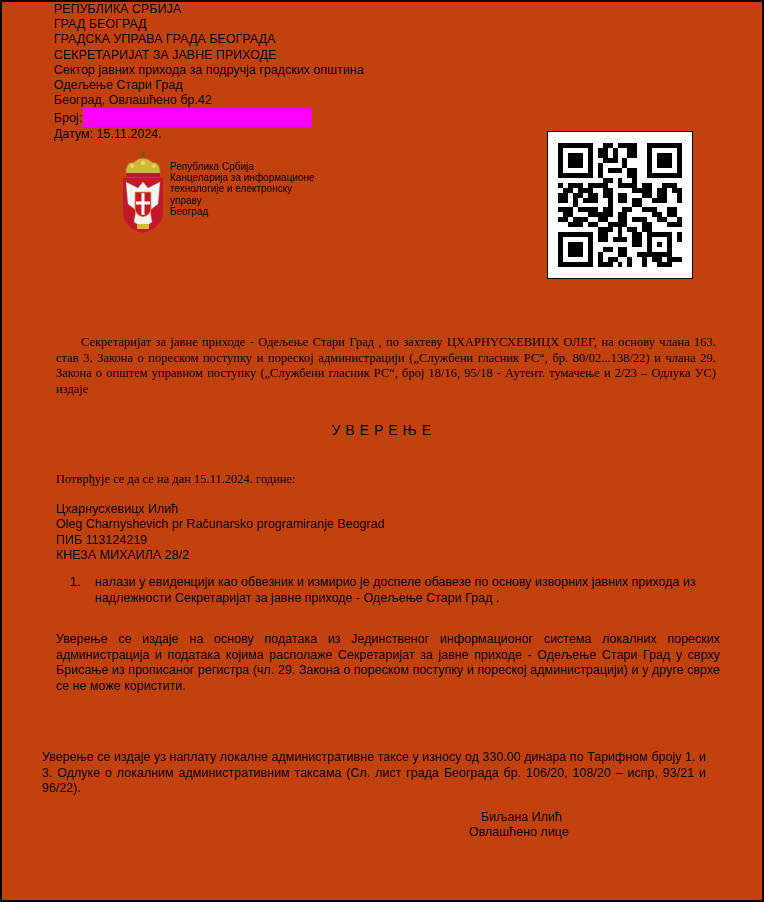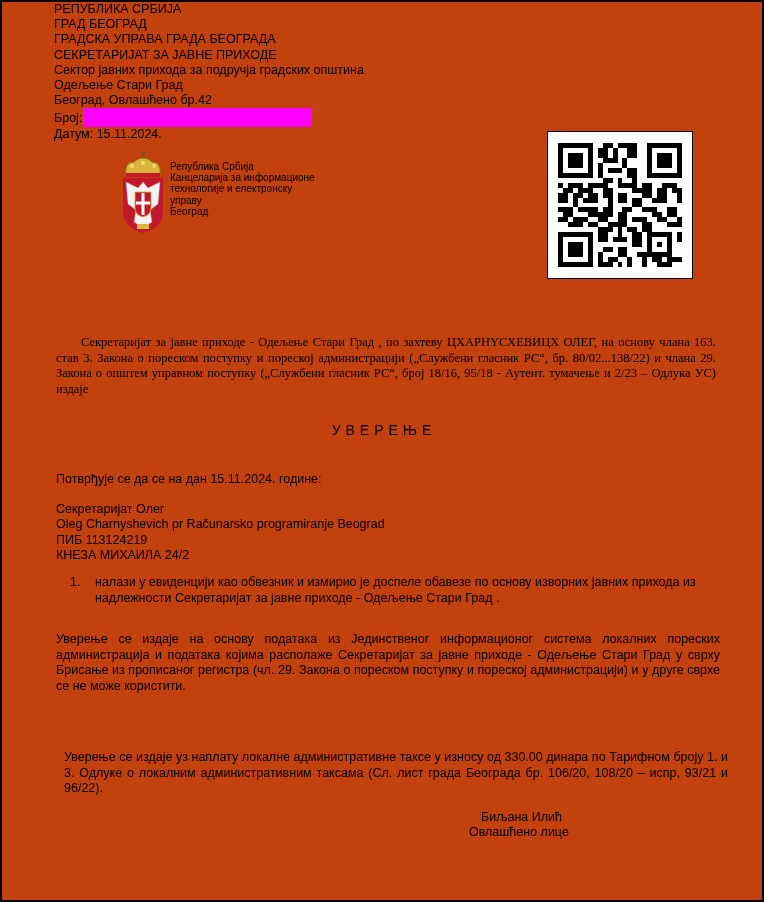--- a/index.html
+++ b/index.html
@@ -25,7 +25,7 @@
     .p1 { left: 54px; top: 333px; width: 660px; text-align: justify; font-family: Liberation Serif, serif; }
     .p1 .indent { display: inline-block; width: 25px; }
     .title { left: 0; width: 764px; top: 420px; text-align: center; font-size: 14px; letter-spacing: 5px; }
-    .confirm { left: 54px; top: 470px; }
+    .confirm { left: 54px; top: 470px; font-family: Liberation Serif, serif; }
     .block { left: 54px; top: 500px; line-height: 15.3px; }
     .item { left: 54px; top: 573px; width: 664px; }
     .item .num { position: absolute; left: 14px; top: 0; }

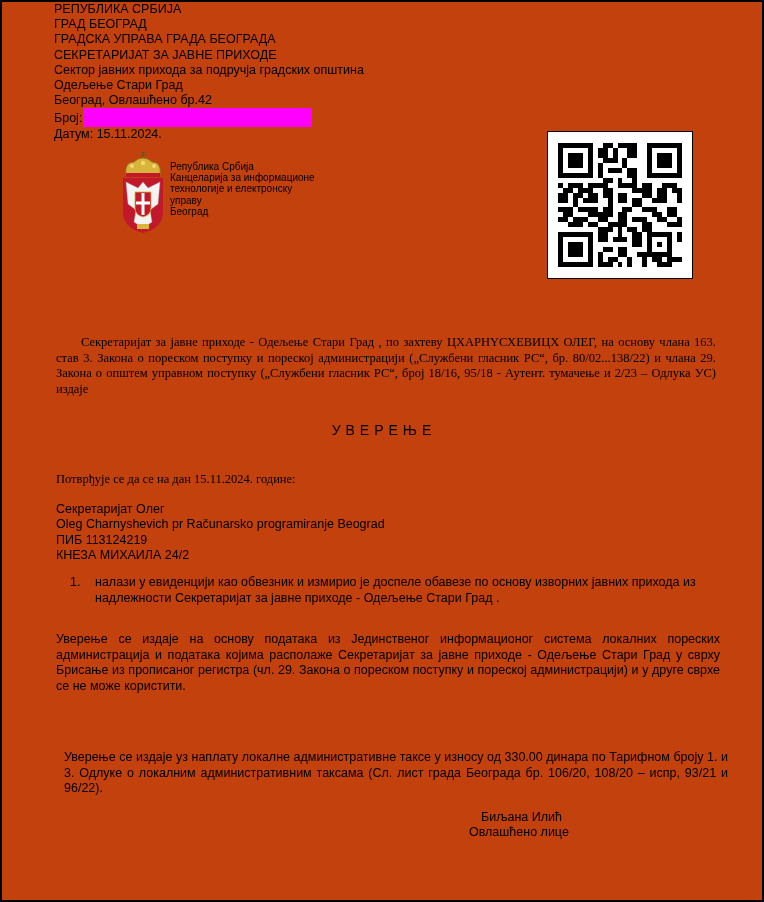--- a/index.html
+++ b/index.html
@@ -186,7 +186,7 @@
   <div class="abs body-text confirm">Потврђује се да се на дан 15.11.2024. године:</div>
 
   <div class="abs body-text block">
-    <div>Секретаријат Олег</div>
+    <div>Цхарнусхевицх Илић</div>
     <div>Oleg Charnyshevich pr Računarsko programiranje Beograd</div>
     <div>ПИБ 113124219</div>
     <div>КНЕЗА МИХАИЛА 24/2</div>

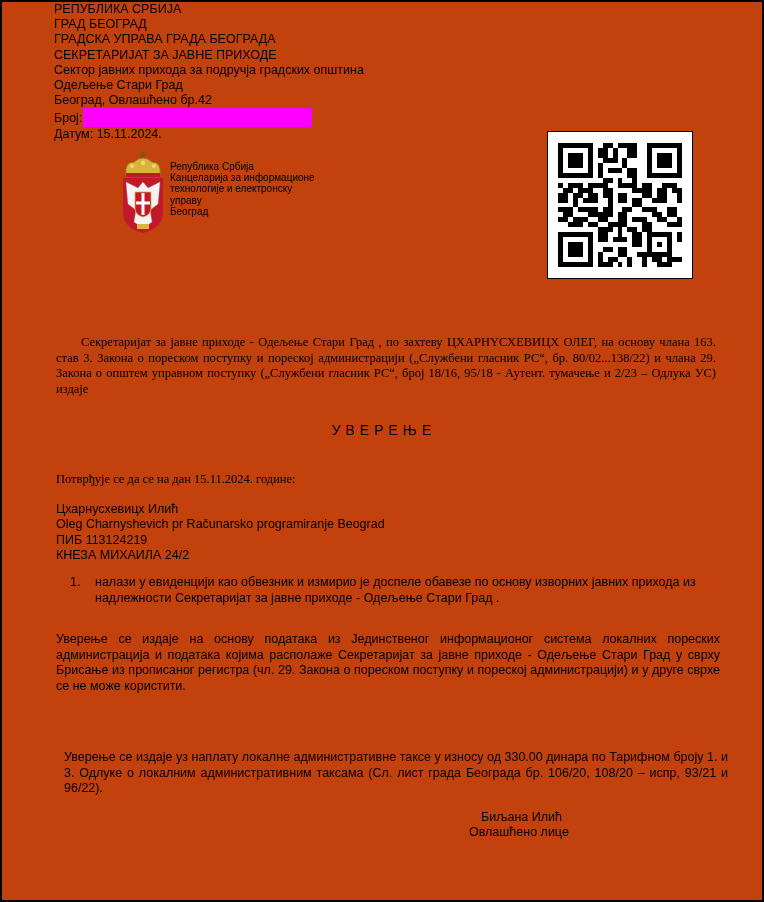--- a/index.html
+++ b/index.html
@@ -189,7 +189,7 @@
     <div>Цхарнусхевицх Илић</div>
     <div>Oleg Charnyshevich pr Računarsko programiranje Beograd</div>
     <div>ПИБ 113124219</div>
-    <div>КНЕЗА МИХАИЛА 24/2</div>
+    <div>КНЕЗА МИХАИЛА 28/2</div>
   </div>
 
   <div class="abs body-text item">

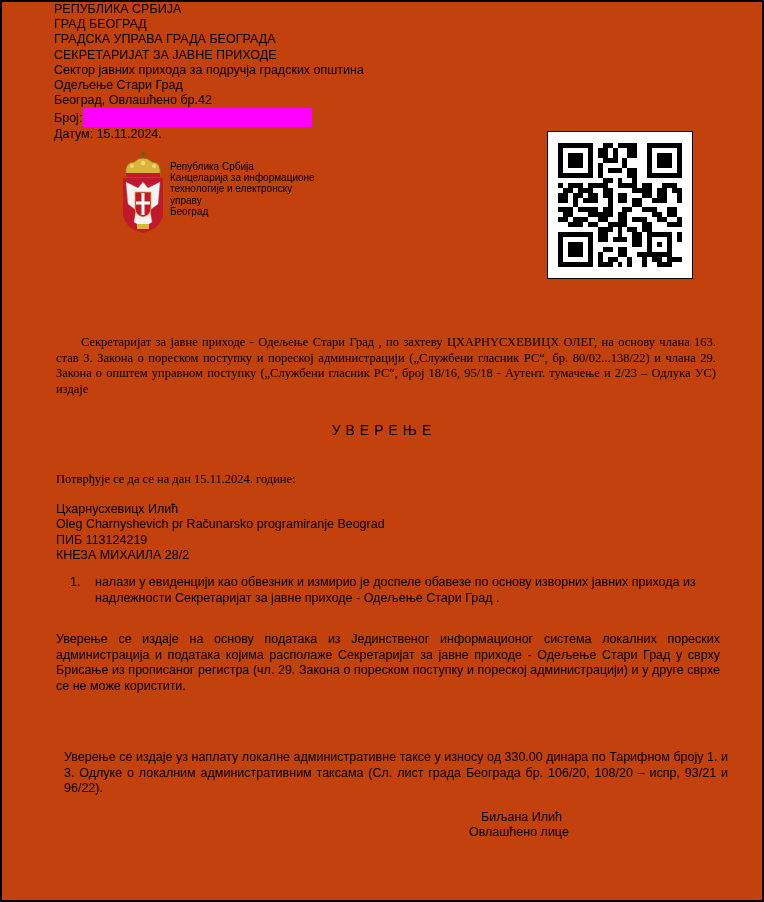--- a/index.html
+++ b/index.html
@@ -32,7 +32,7 @@
     .item .txt { position: absolute; left: 39px; top: 0; width: 625px; }
     .p2 { left: 54px; top: 630px; width: 664px; text-align: justify; }
     .p3 { left: 54px; top: 706px; width: 664px; }
-    .p4 { left: 62px; top: 748px; width: 664px; text-align: justify; }
+    .p4 { left: 40px; top: 748px; width: 664px; text-align: justify; }
     .sig-title { left: 467px; top: 823px; }
     .sig-name { left: 479px; top: 808px; text-align: right; }
   </style>

